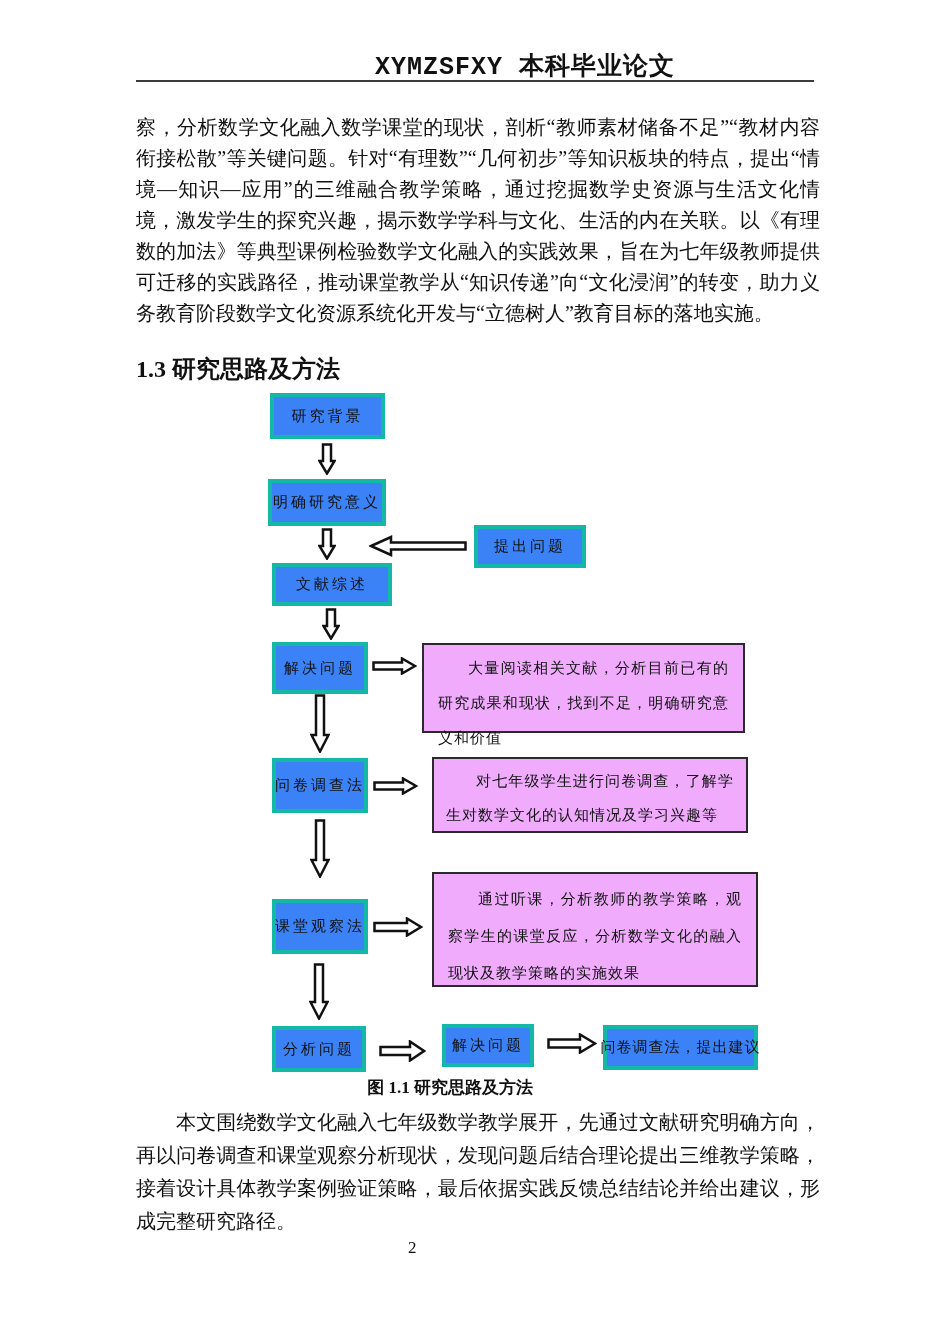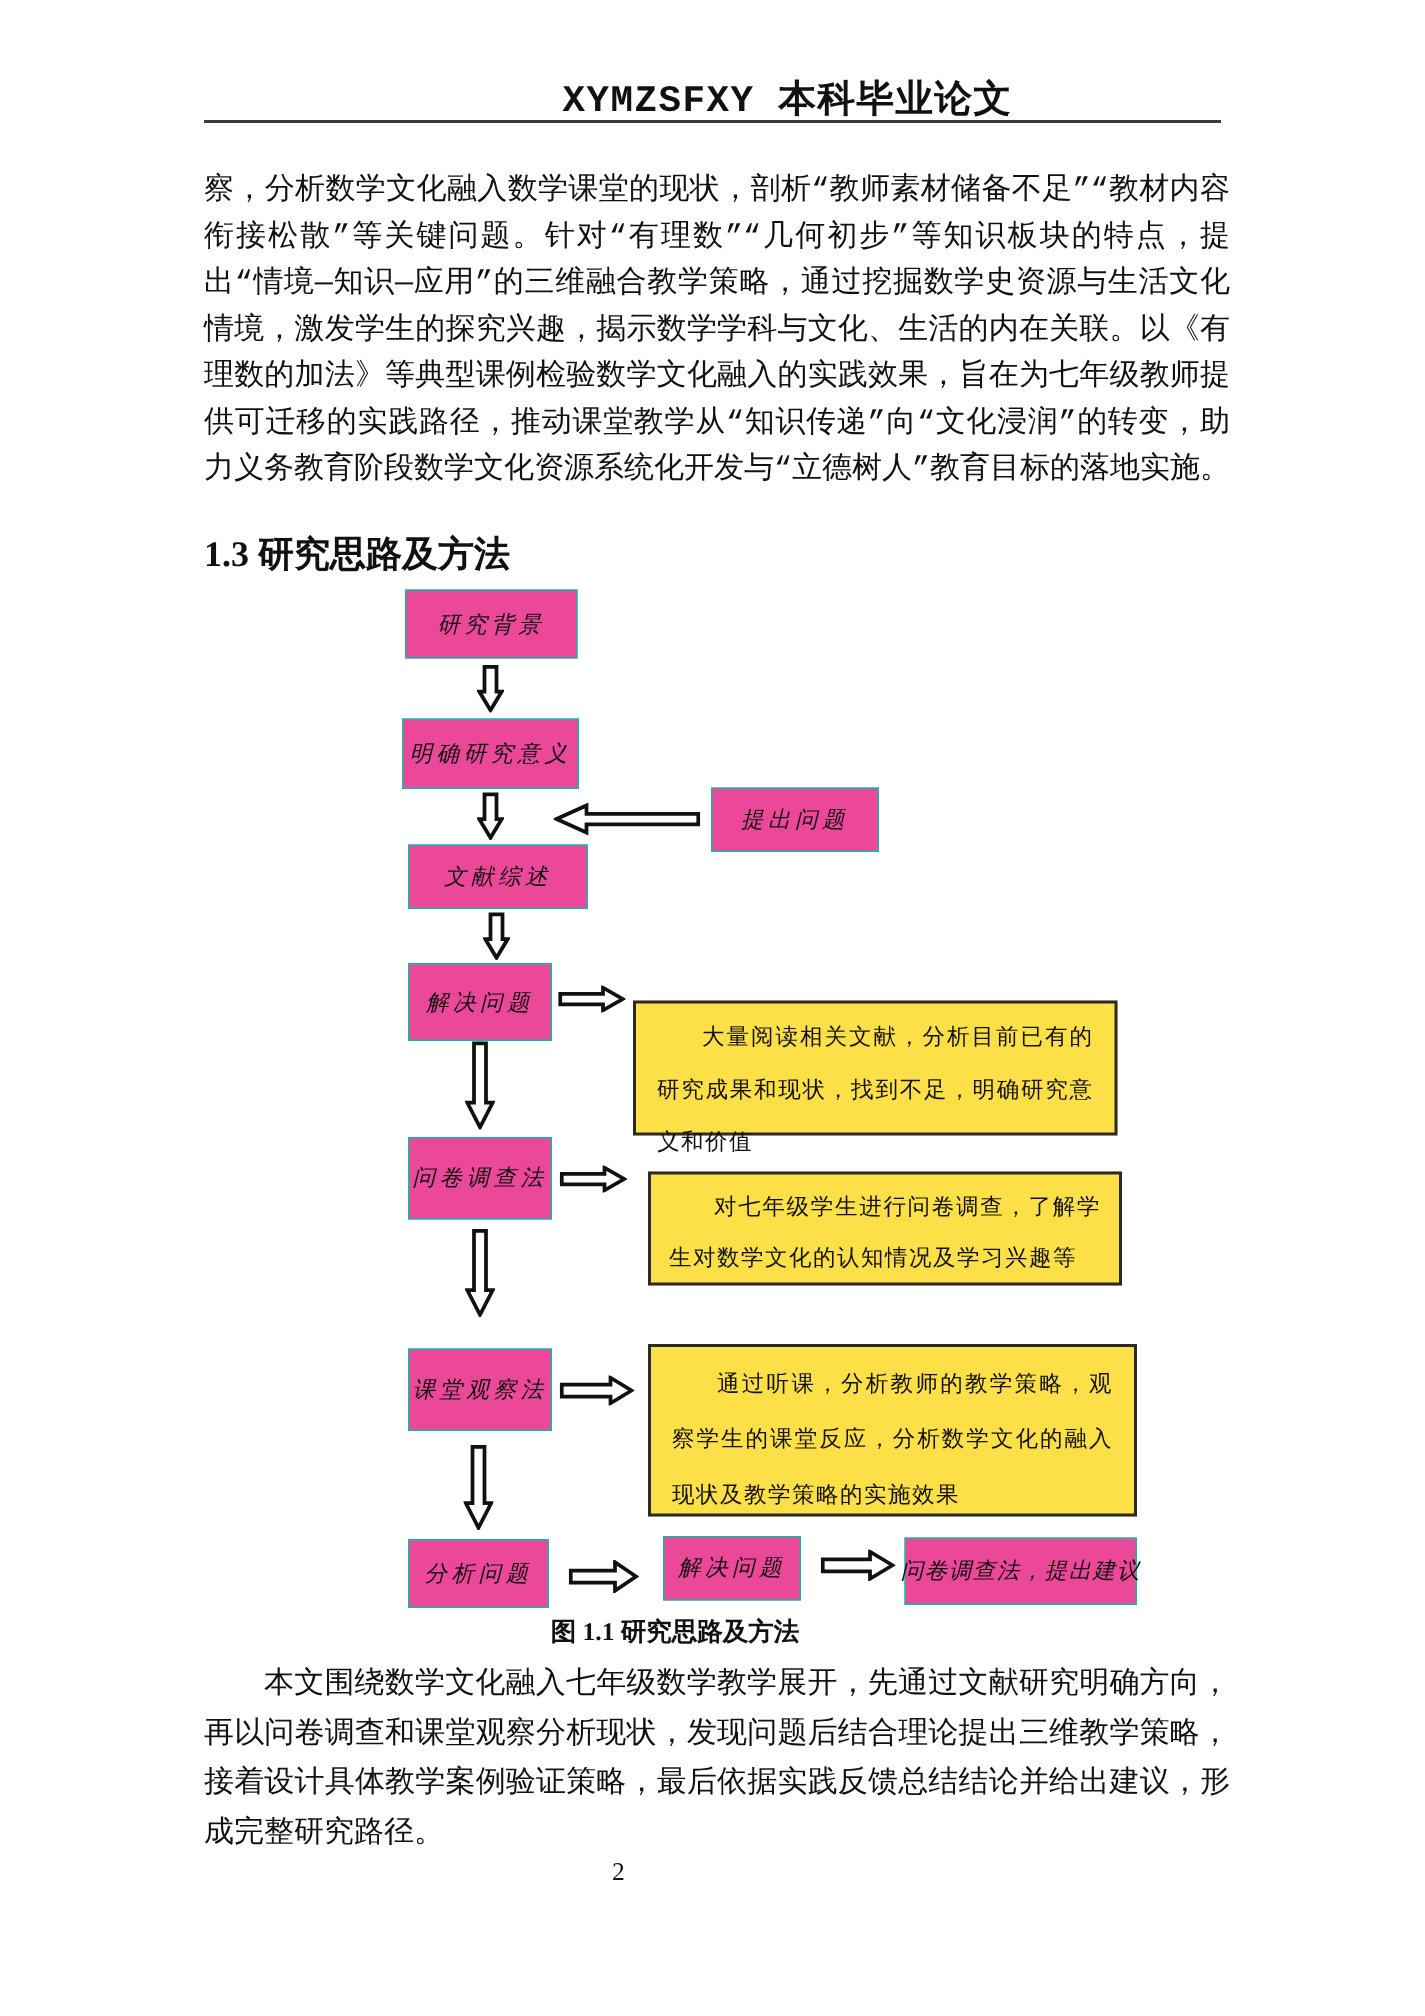--- a/index.html
+++ b/index.html
@@ -25,7 +25,7 @@
   .para1{
     left:136px;top:112px;width:684px;
     font-size:20px;line-height:31px;
-    text-align:justify;text-justify:inter-ideograph;font-family:Liberation Mono, monospace;
+    text-align:justify;text-justify:inter-ideograph;
   }
   .section-heading{
     left:136px;top:353px;width:500px;

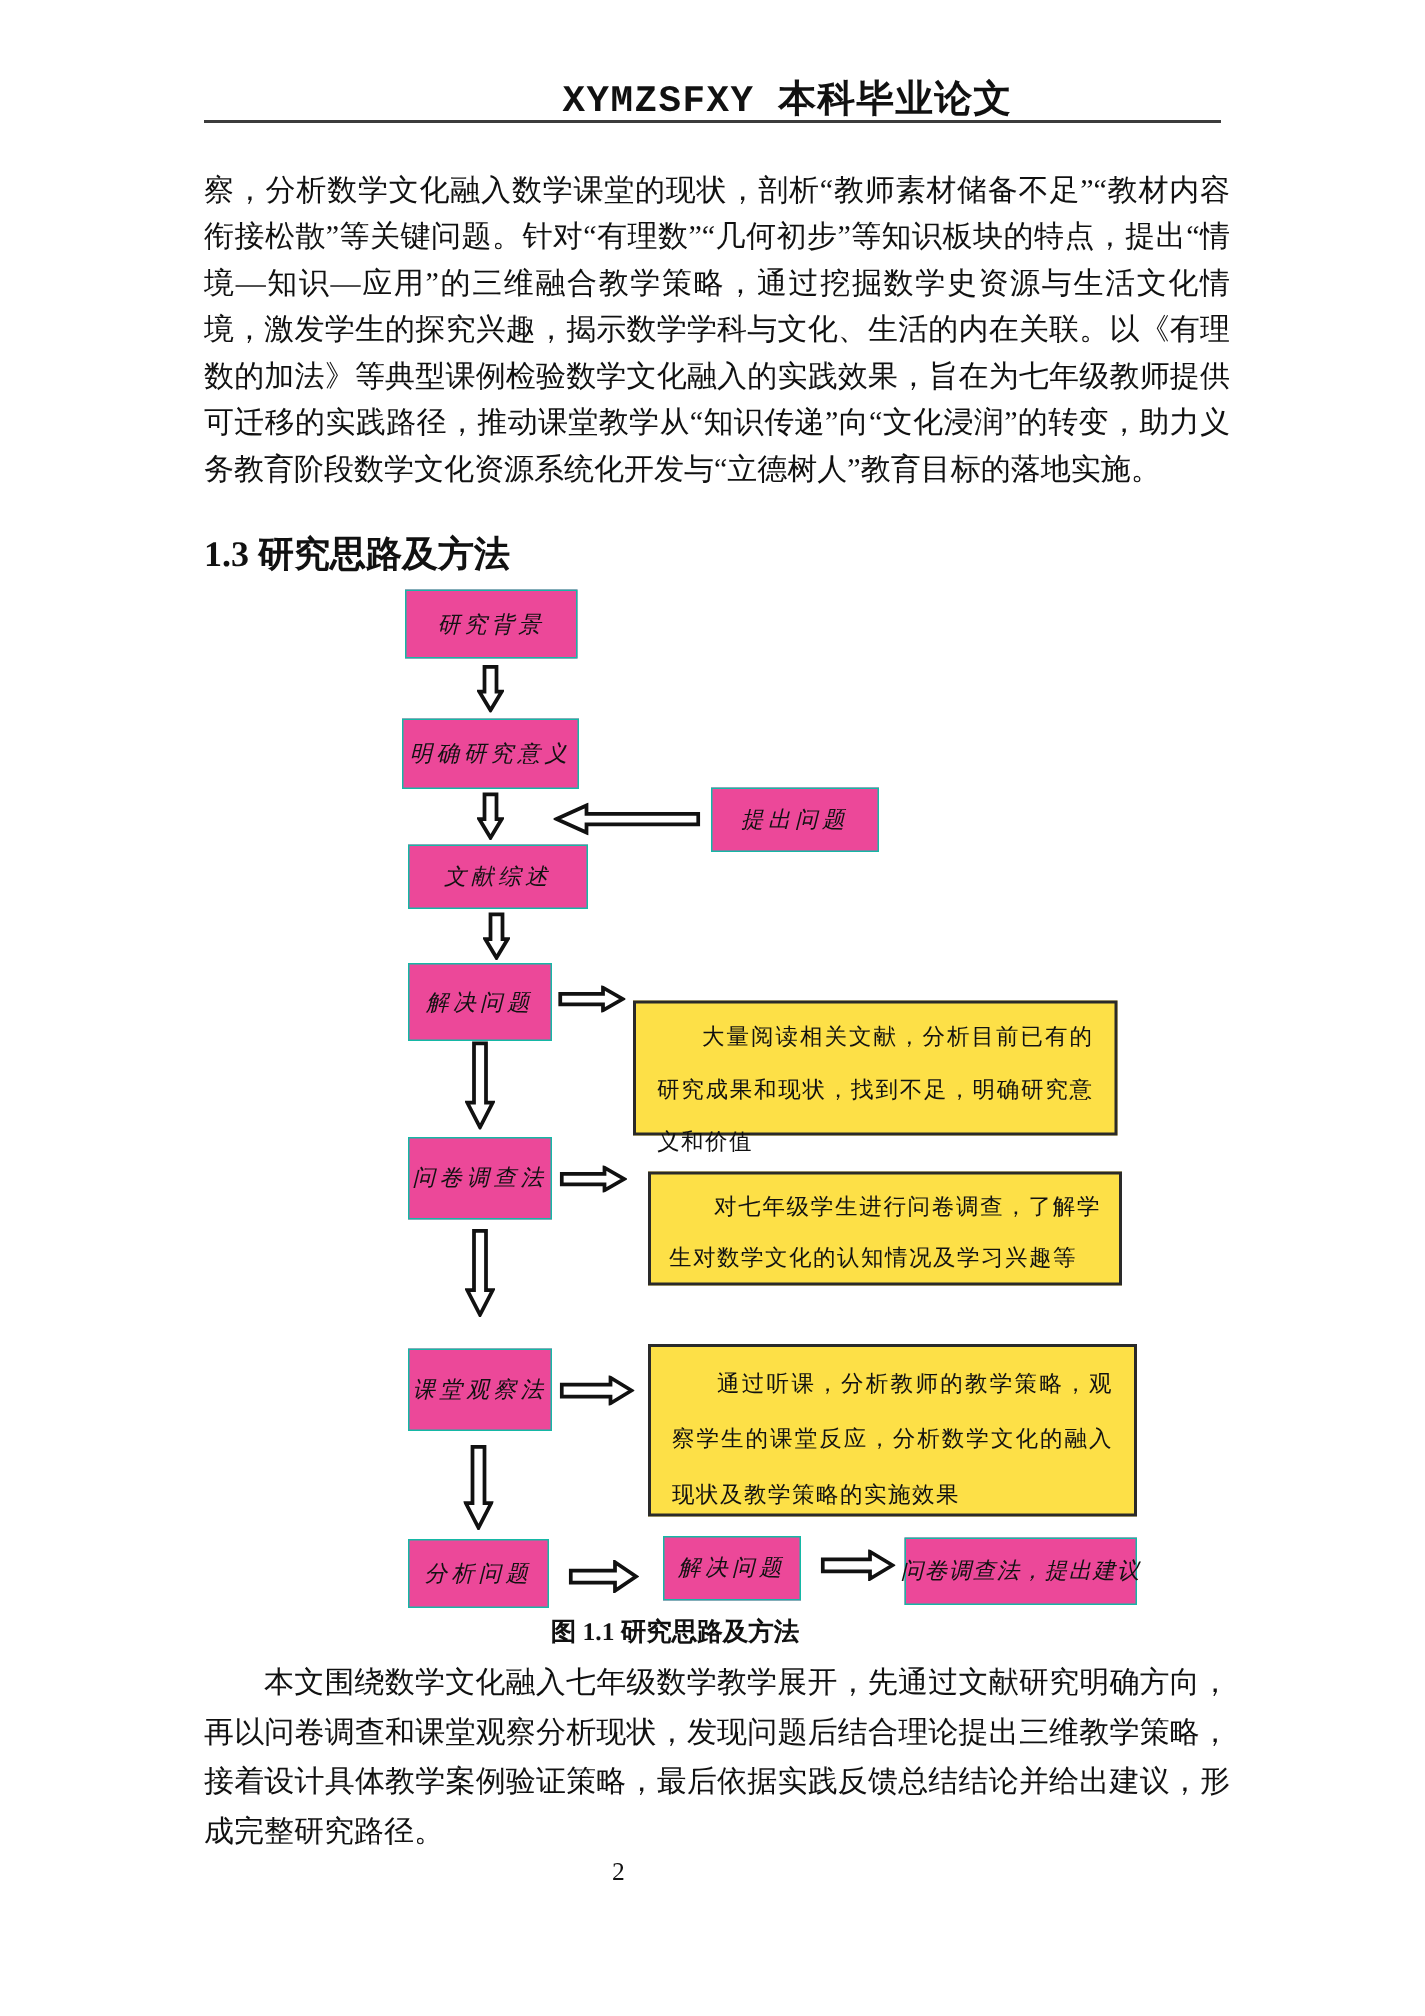--- a/index.html
+++ b/index.html
@@ -41,11 +41,10 @@
   .page-num{left:408px;top:1238px;font-size:17px;}
   
   .fbox{
-    border:1px solid #14b8a6;background:#ec4899;
+    border:4px solid #14b8a6;background:#3b82f6;
     display:flex;align-items:center;justify-content:center;
     font-size:15px;letter-spacing:3px;
     white-space:nowrap;
-    font-style:italic;
   }
   .fbox.wide{letter-spacing:1px;}
   .dbox{

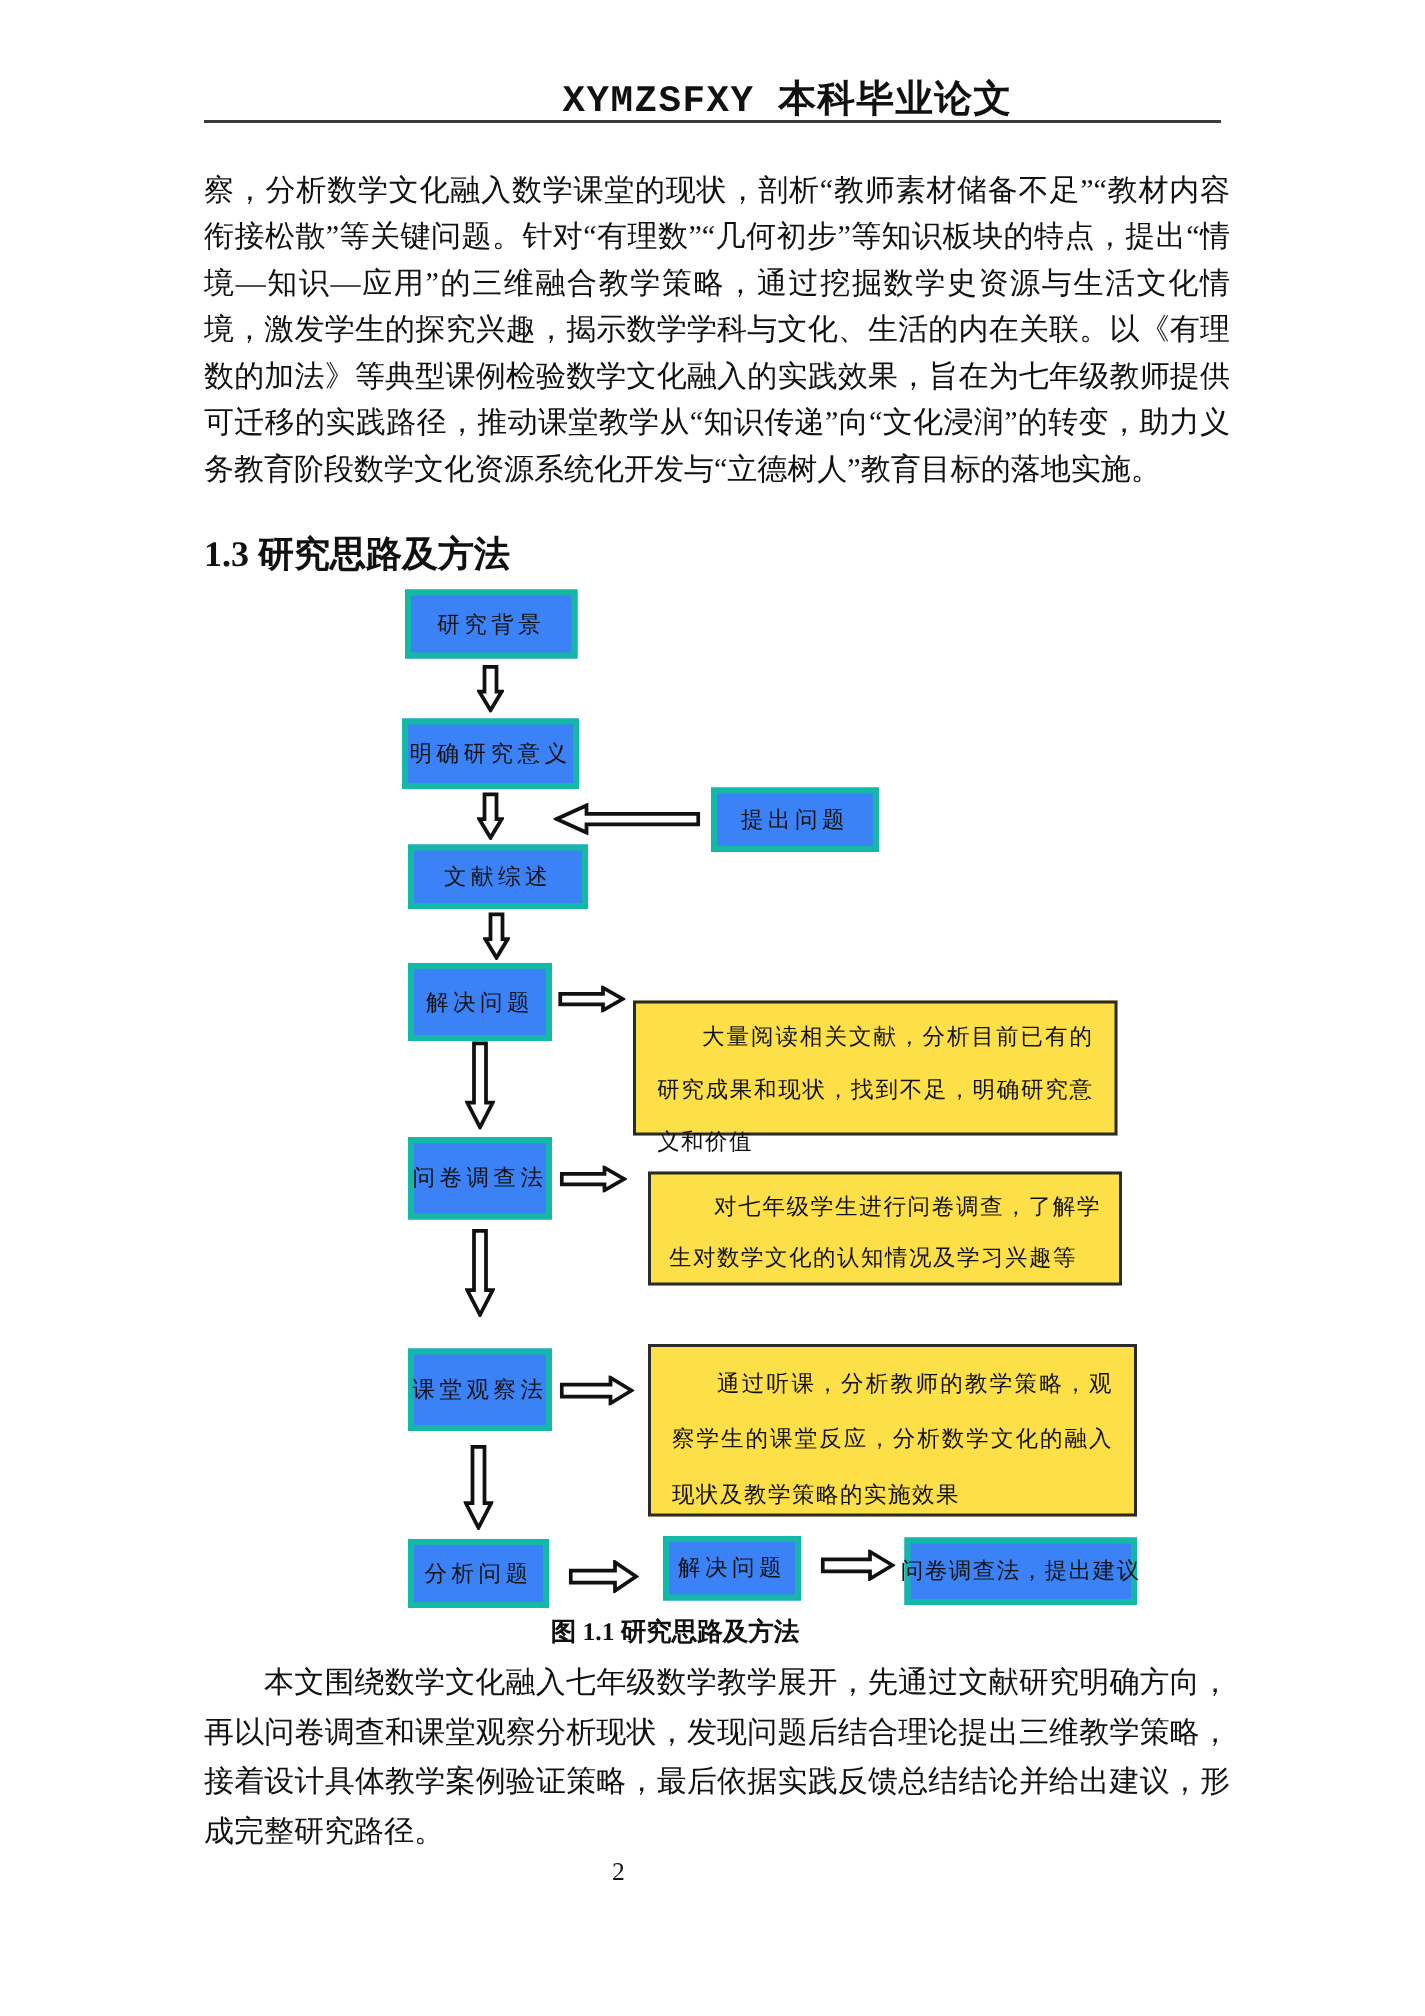--- a/index.html
+++ b/index.html
@@ -48,11 +48,10 @@
   }
   .fbox.wide{letter-spacing:1px;}
   .dbox{
-    border:2px solid #2a2a2a;background:#fde047;
+    border:2px solid #2a2a2a;background:#f0abfc;
     font-size:15px;letter-spacing:1px;
     text-align:justify;text-justify:inter-ideograph;
     text-indent:2em;
-    margin-top:24px;
   }
   .d1{padding:6px 14px;line-height:35px;}
   .d2{padding:5px 12px;line-height:34px;}

